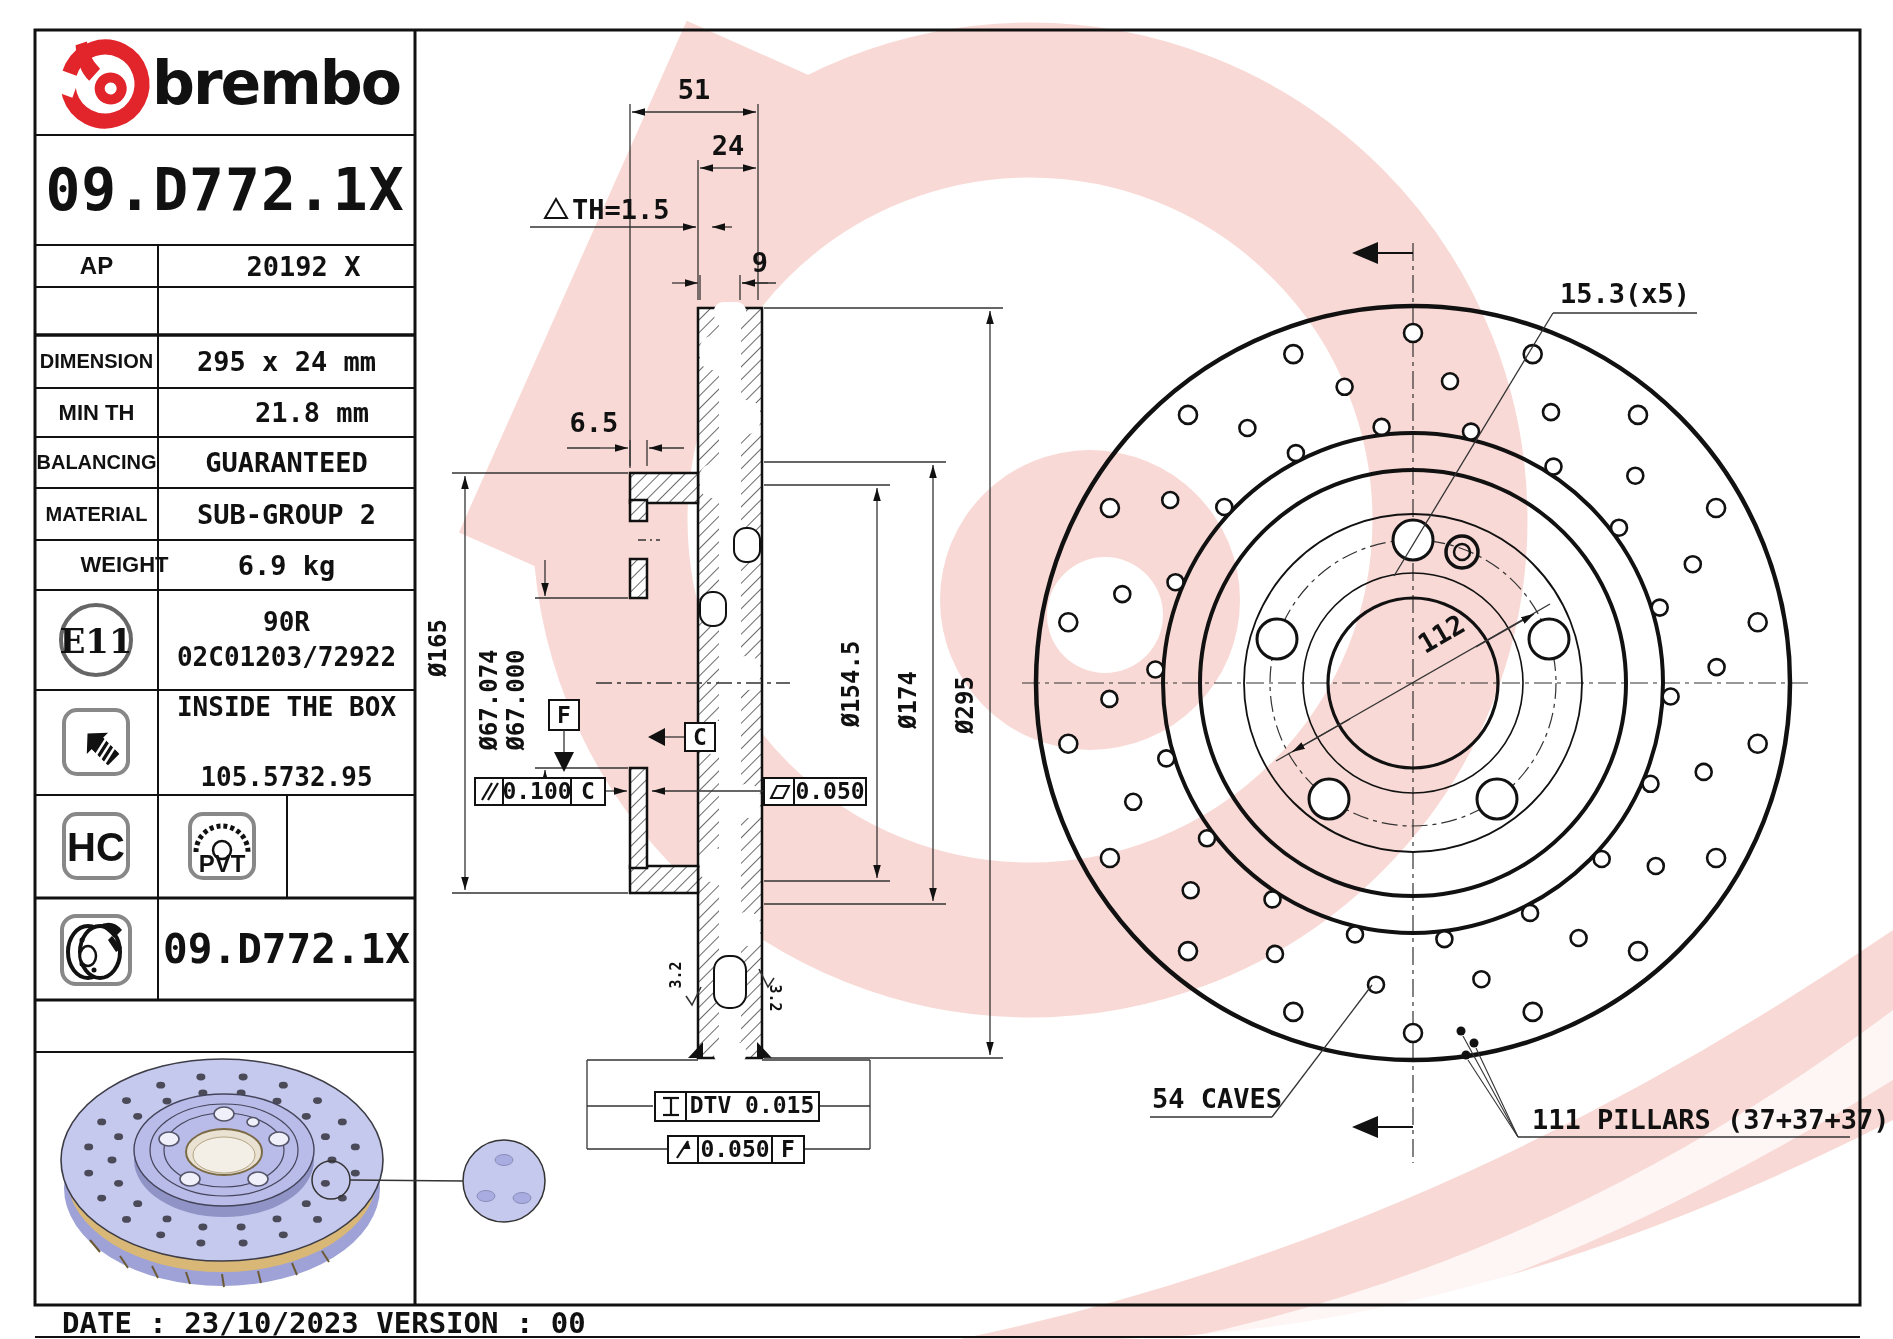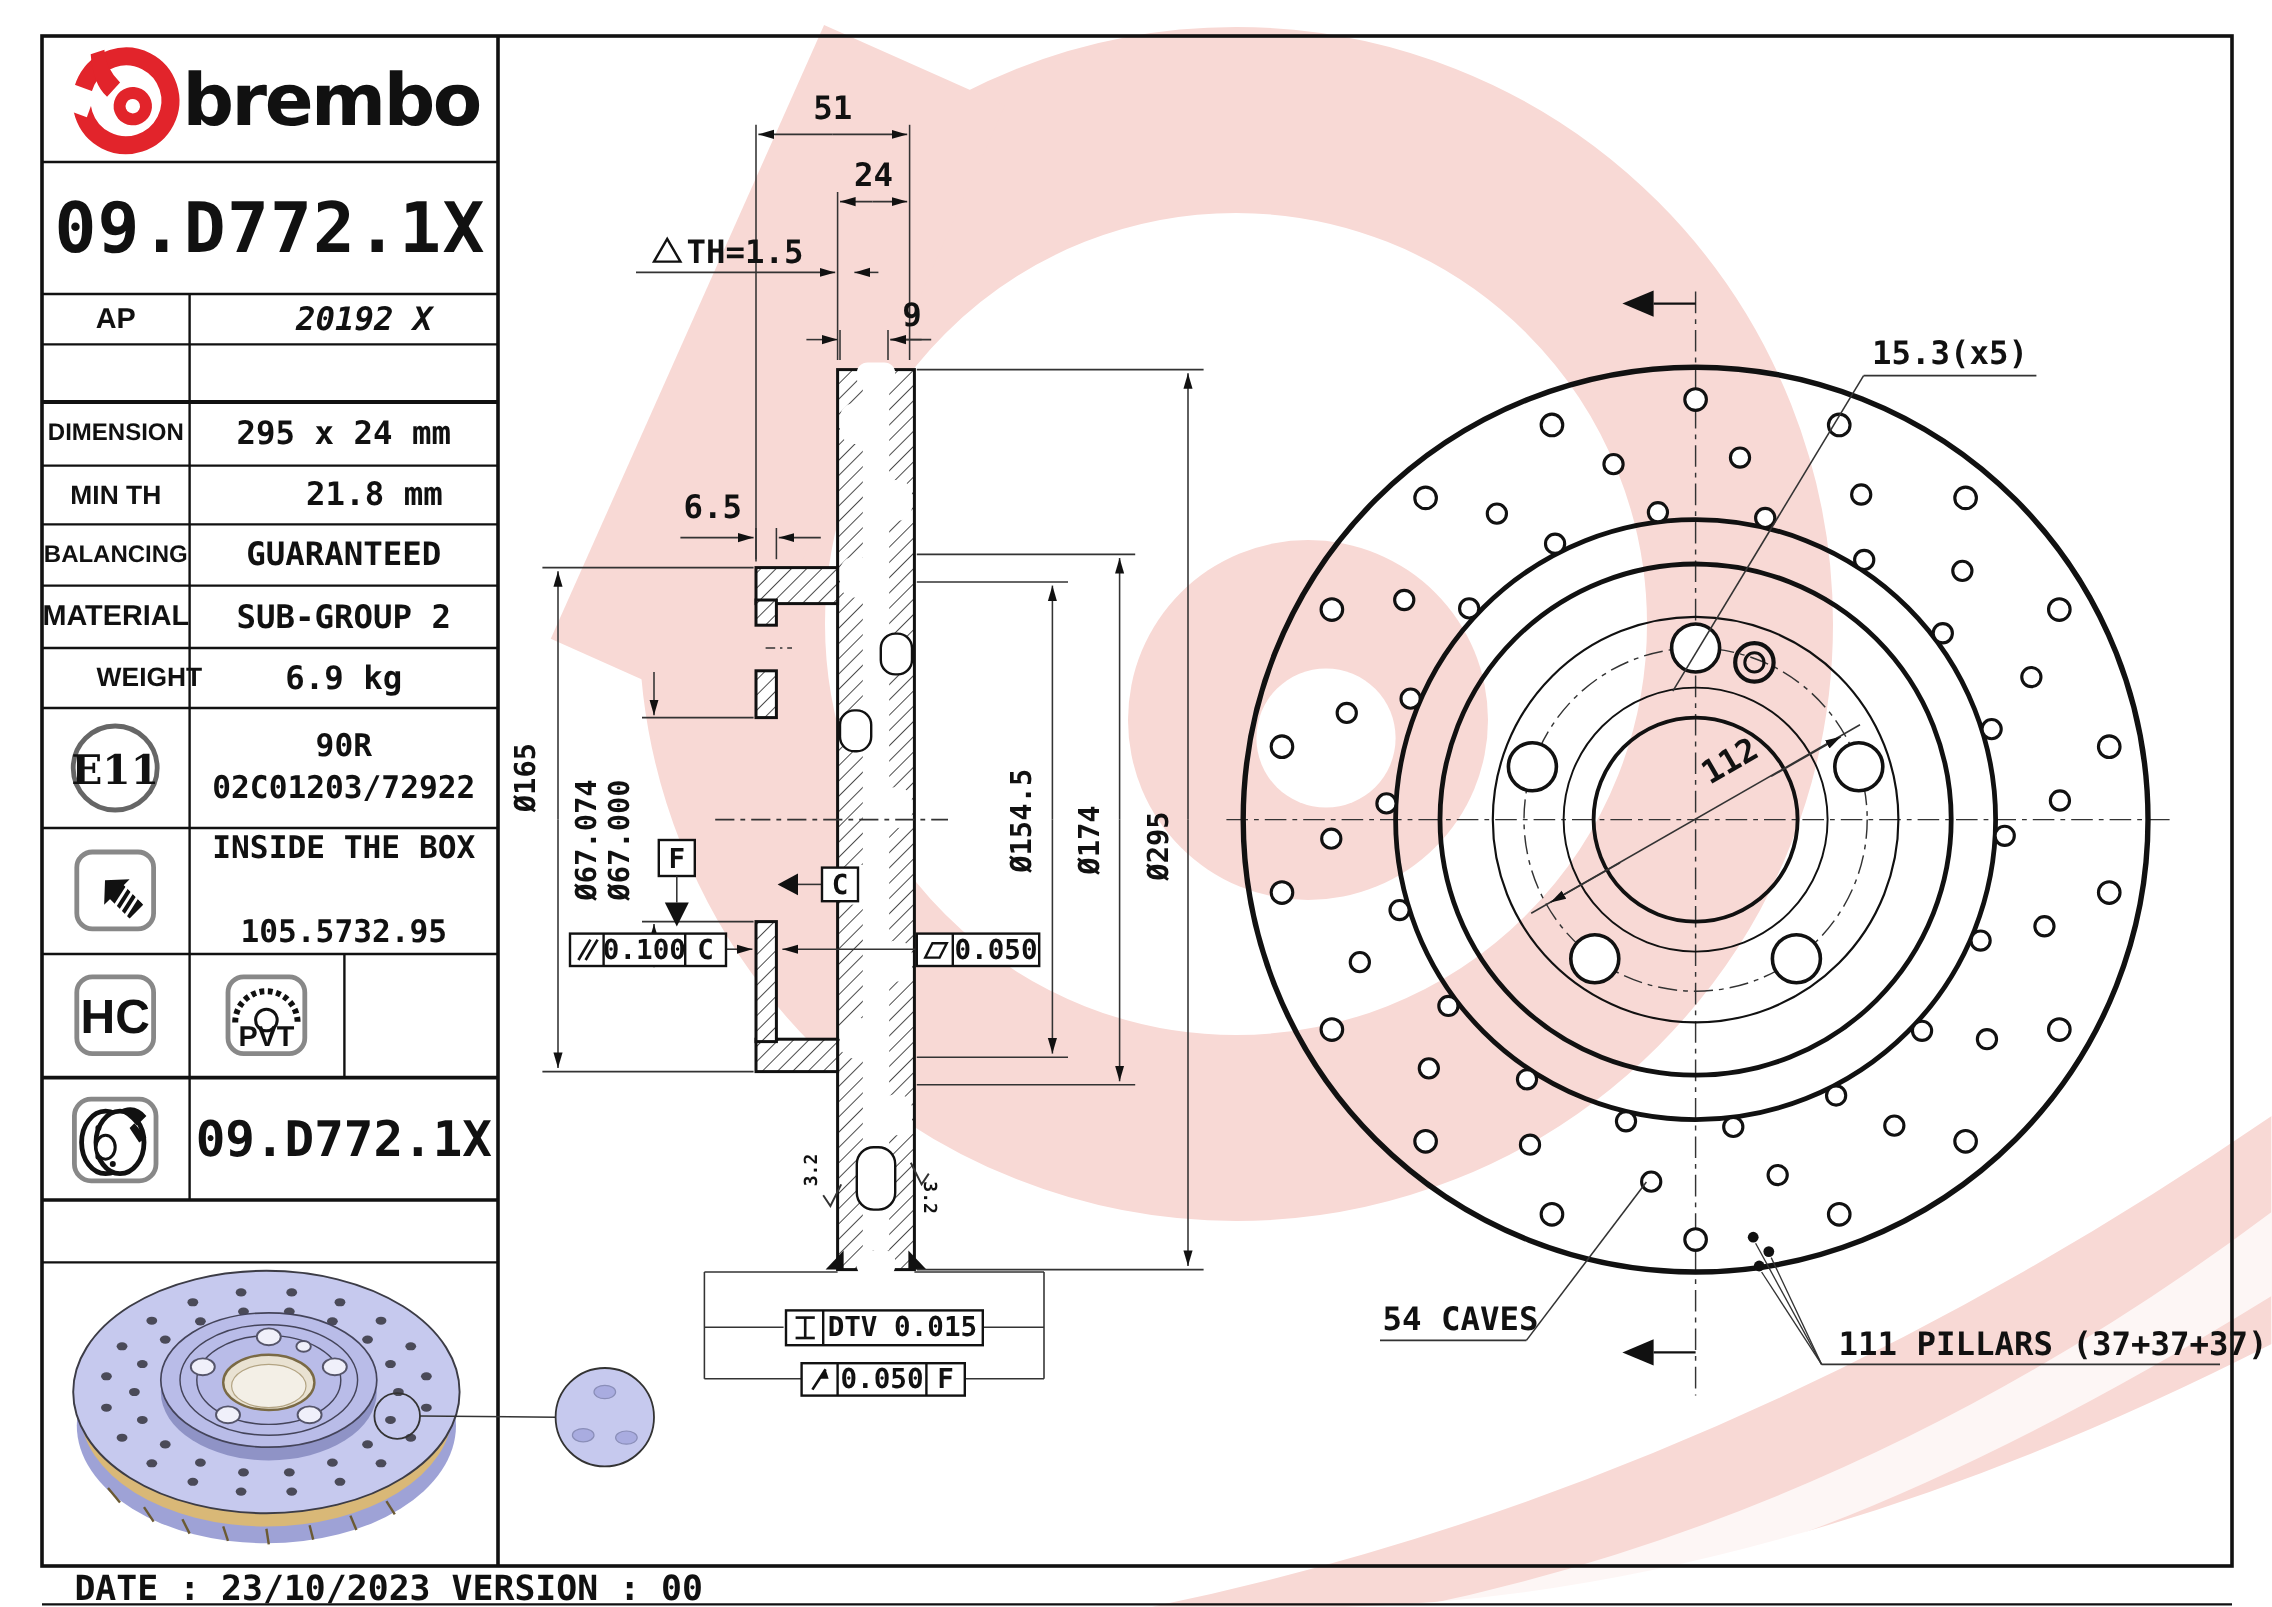--- a/index.html
+++ b/index.html
@@ -509,7 +509,7 @@
 <div class="cell big" style="left:35px;top:135px;width:380px;height:110px;">09.D772.1X</div>
 
 <div class="cell lbl" style="left:35px;top:245px;width:123px;height:42px;font-size:24px;">AP</div>
-<div class="cell val" style="left:158px;top:245px;width:291px;height:42px;font-style:italic;">20192 X</div>
+<div class="cell val" style="left:158px;top:245px;width:291px;height:42px;">20192 X</div>
 
 <div class="cell lbl" style="left:35px;top:335px;width:123px;height:53px;font-size:20px;">DIMENSION</div>
 <div class="cell val" style="left:158px;top:335px;width:257px;height:53px;">295 x 24 mm</div>

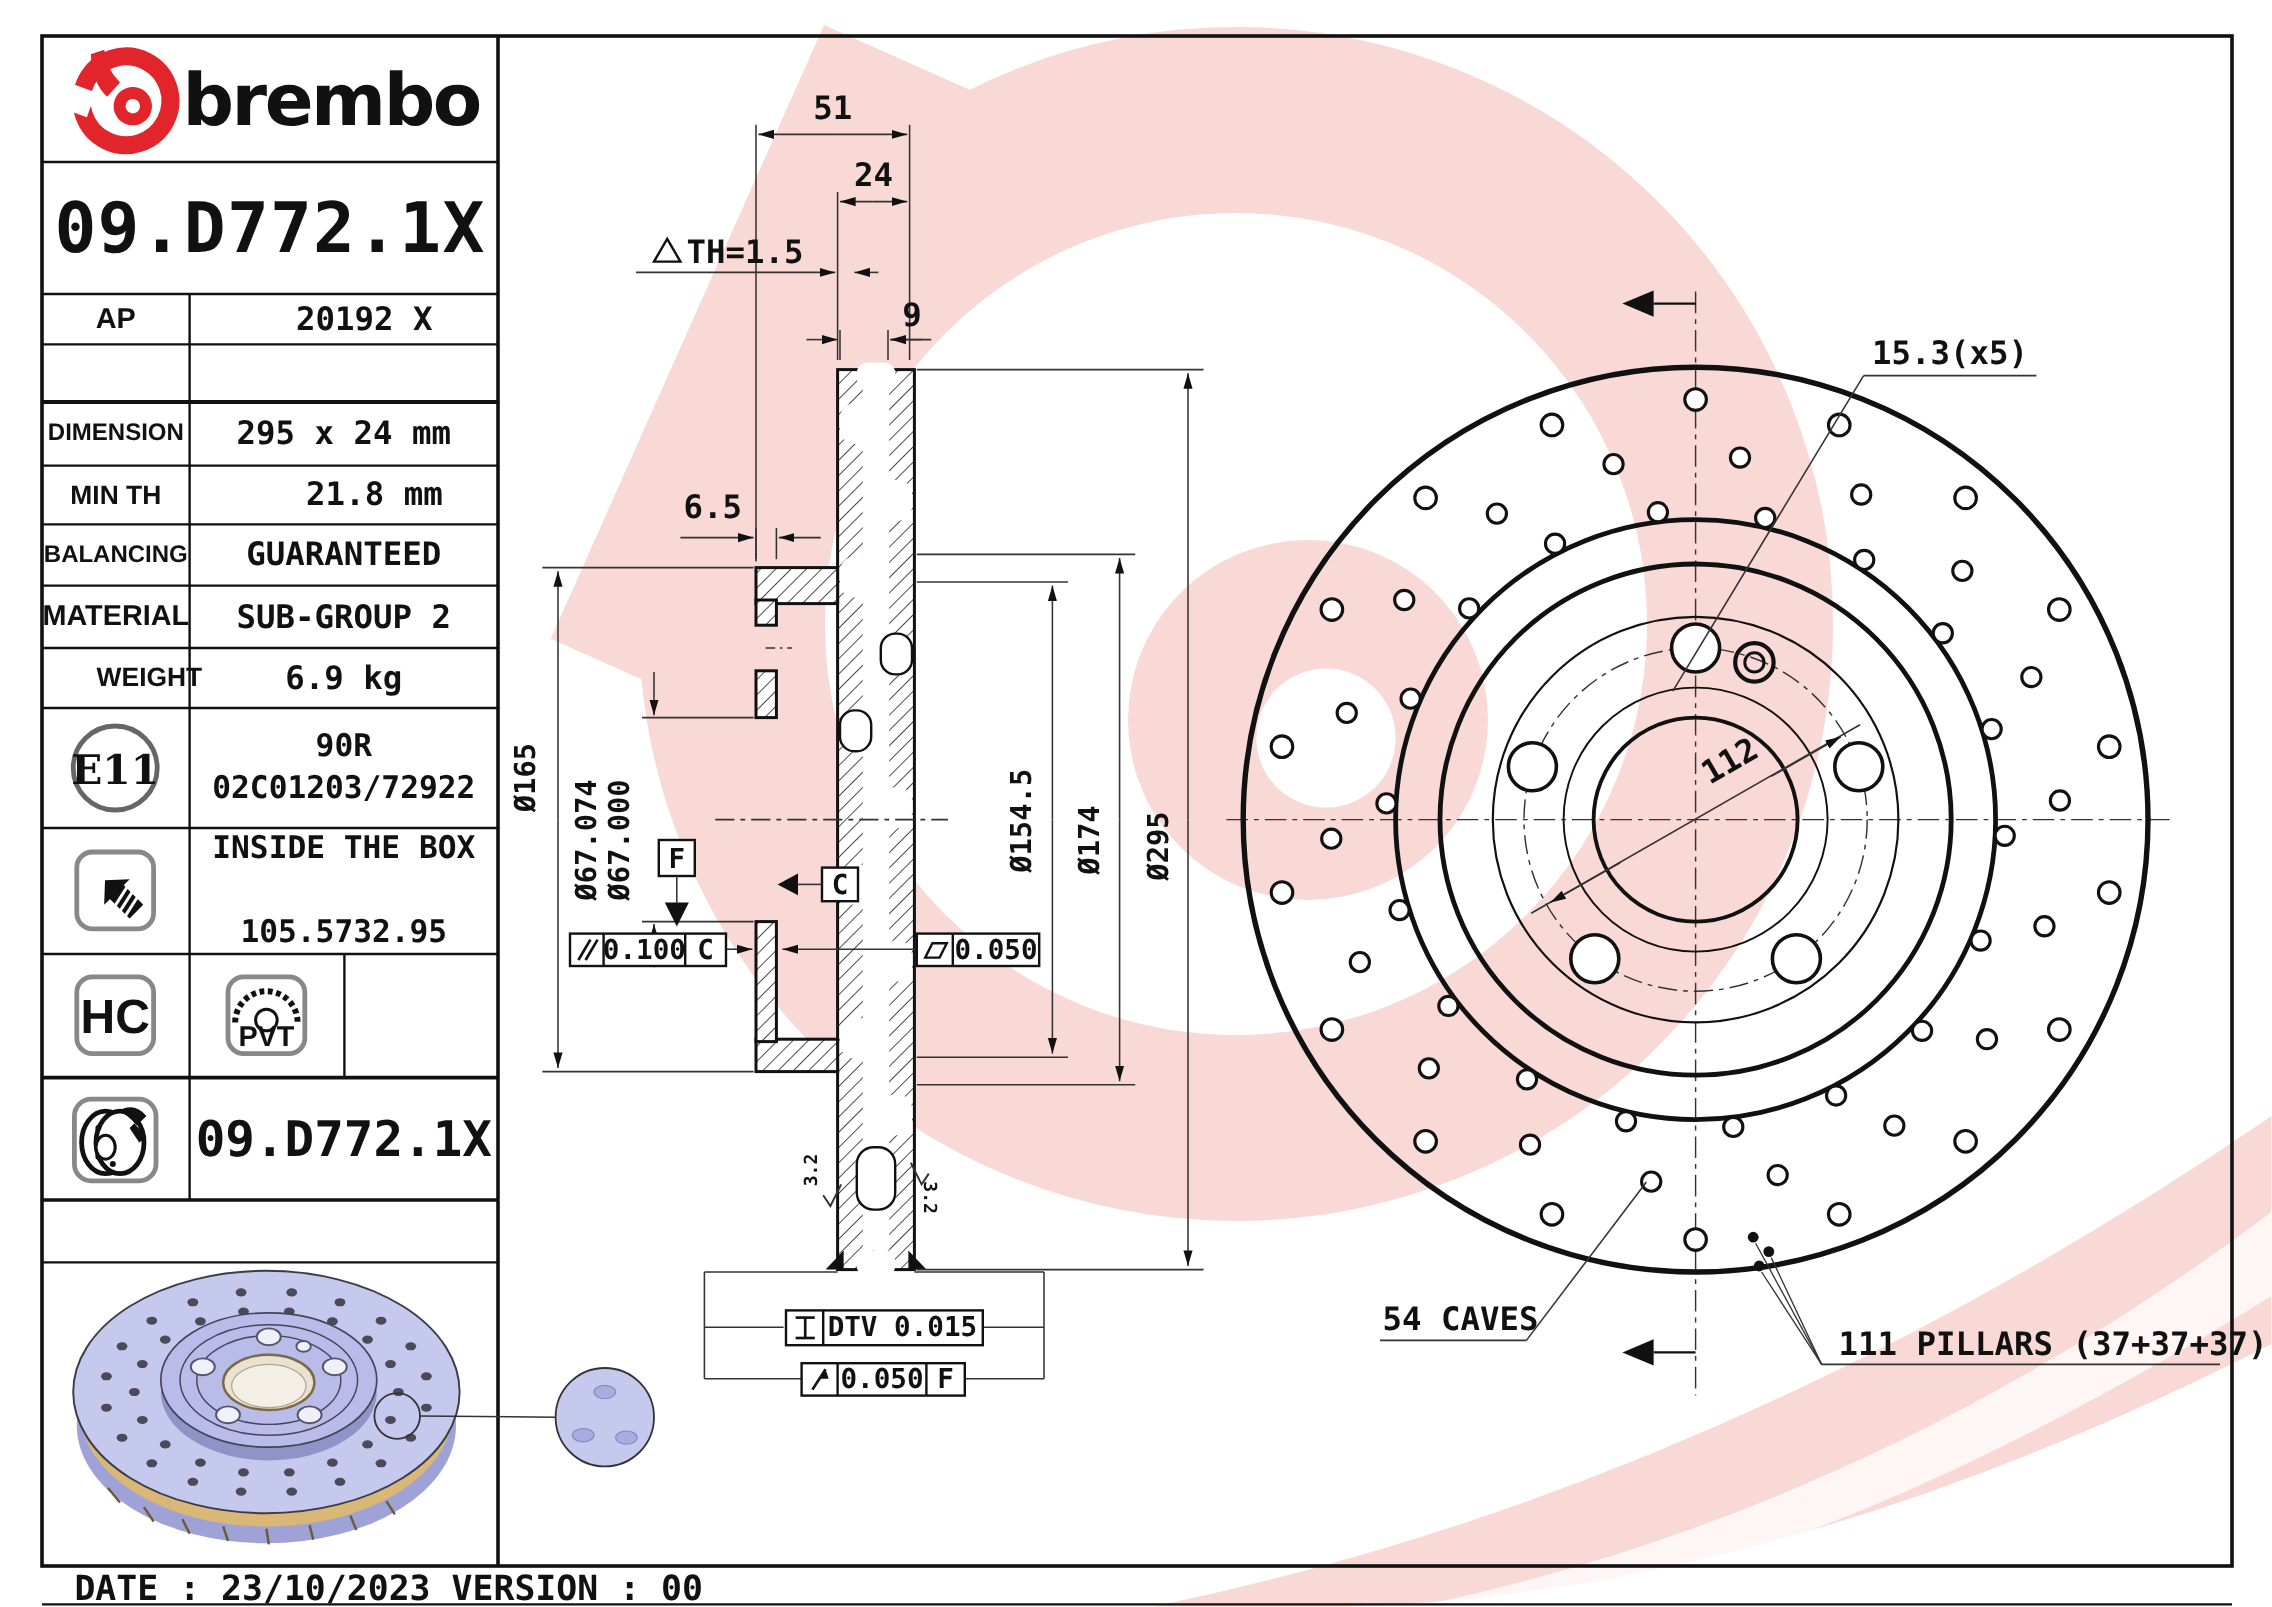--- a/index.html
+++ b/index.html
@@ -520,7 +520,7 @@
 <div class="cell lbl" style="left:35px;top:437px;width:123px;height:51px;font-size:20px;">BALANCING</div>
 <div class="cell val" style="left:158px;top:437px;width:257px;height:51px;">GUARANTEED</div>
 
-<div class="cell lbl" style="left:35px;top:488px;width:123px;height:52px;font-size:24px;">MATERIAL</div>
+<div class="cell lbl" style="left:35px;top:488px;width:123px;height:52px;font-size:20px;">MATERIAL</div>
 <div class="cell val" style="left:158px;top:488px;width:257px;height:52px;">SUB-GROUP 2</div>
 
 <div class="cell lbl" style="left:35px;top:540px;width:123px;height:50px;margin-left:28px;">WEIGHT</div>

